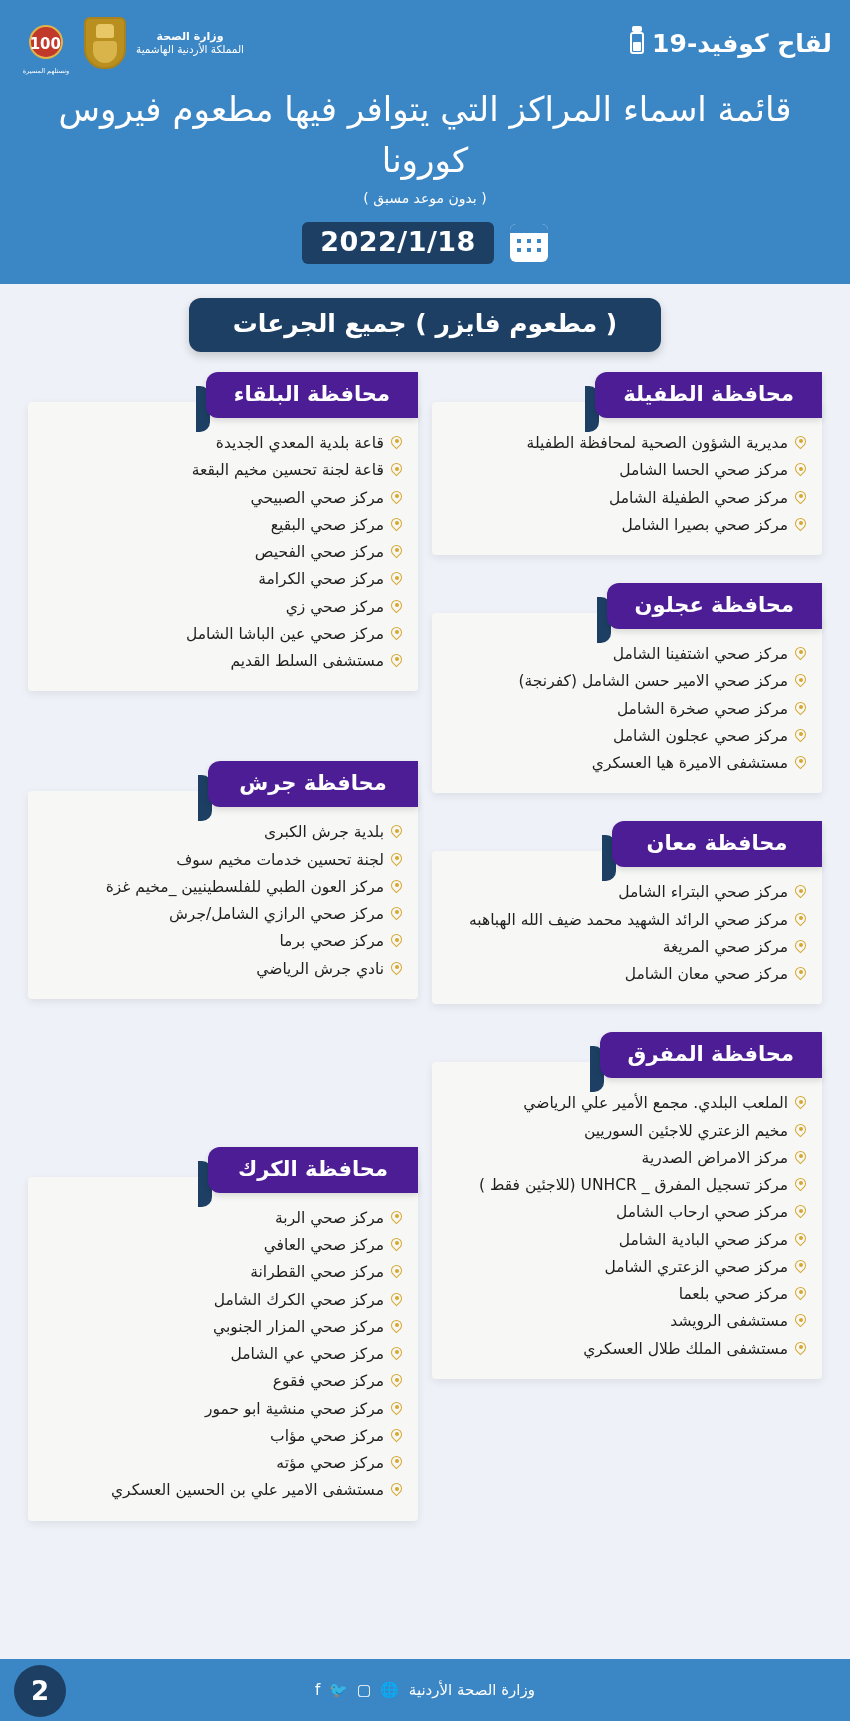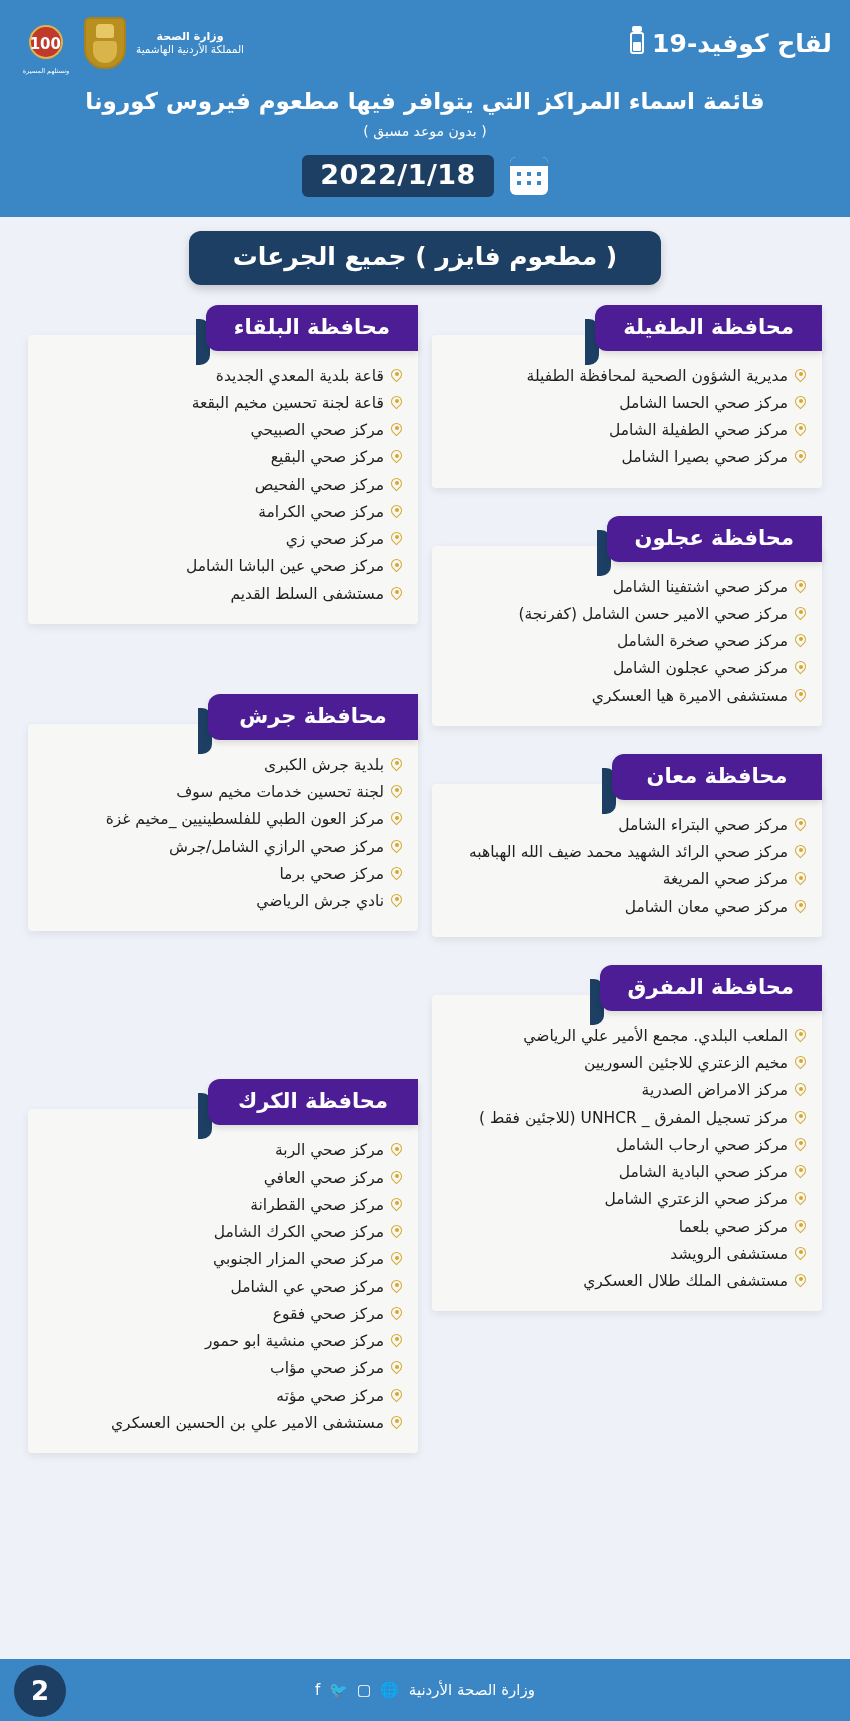--- a/index.html
+++ b/index.html
@@ -111,8 +111,8 @@
     margin-top: 8px;
   }
   .header-main .h1 {
-    font-size: 23px;
-    font-weight: bold;
+    font-size: 34px;
+    font-weight: normal;
     line-height: 1.5;
   }
   .header-main .h2 {

